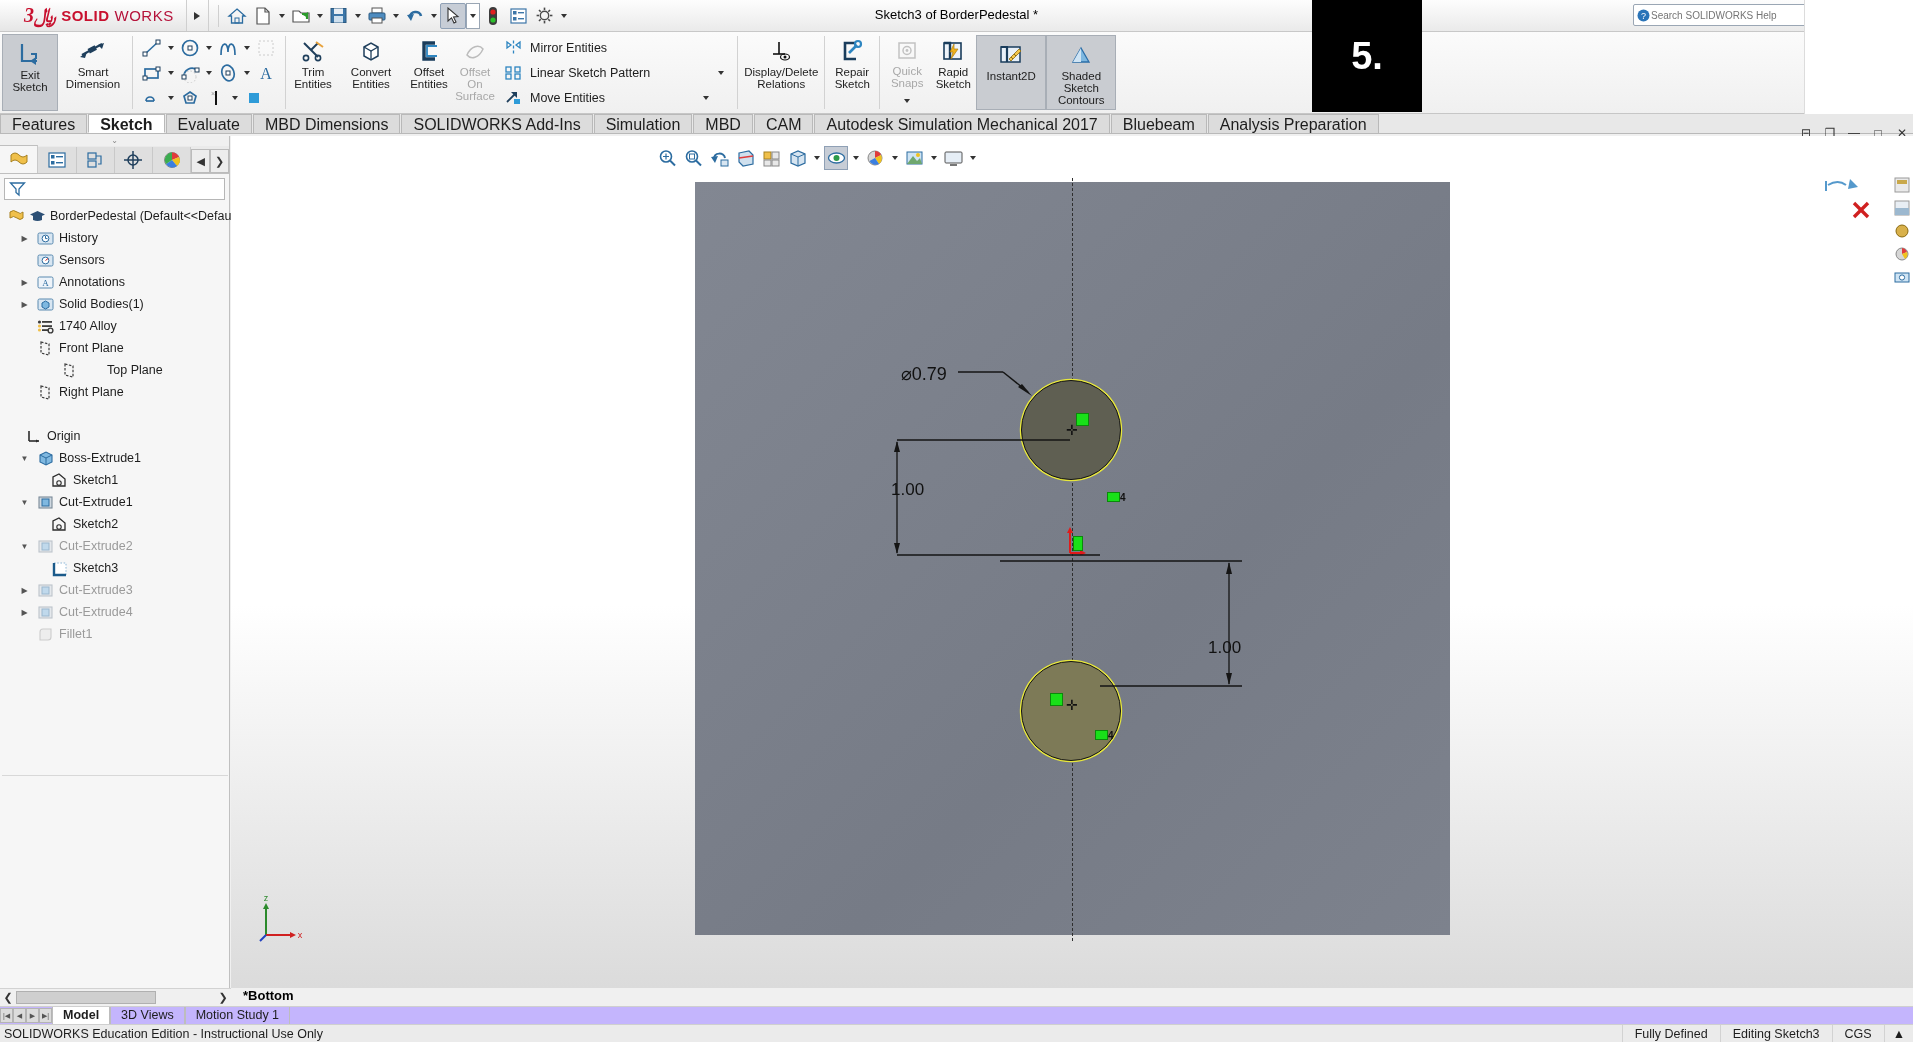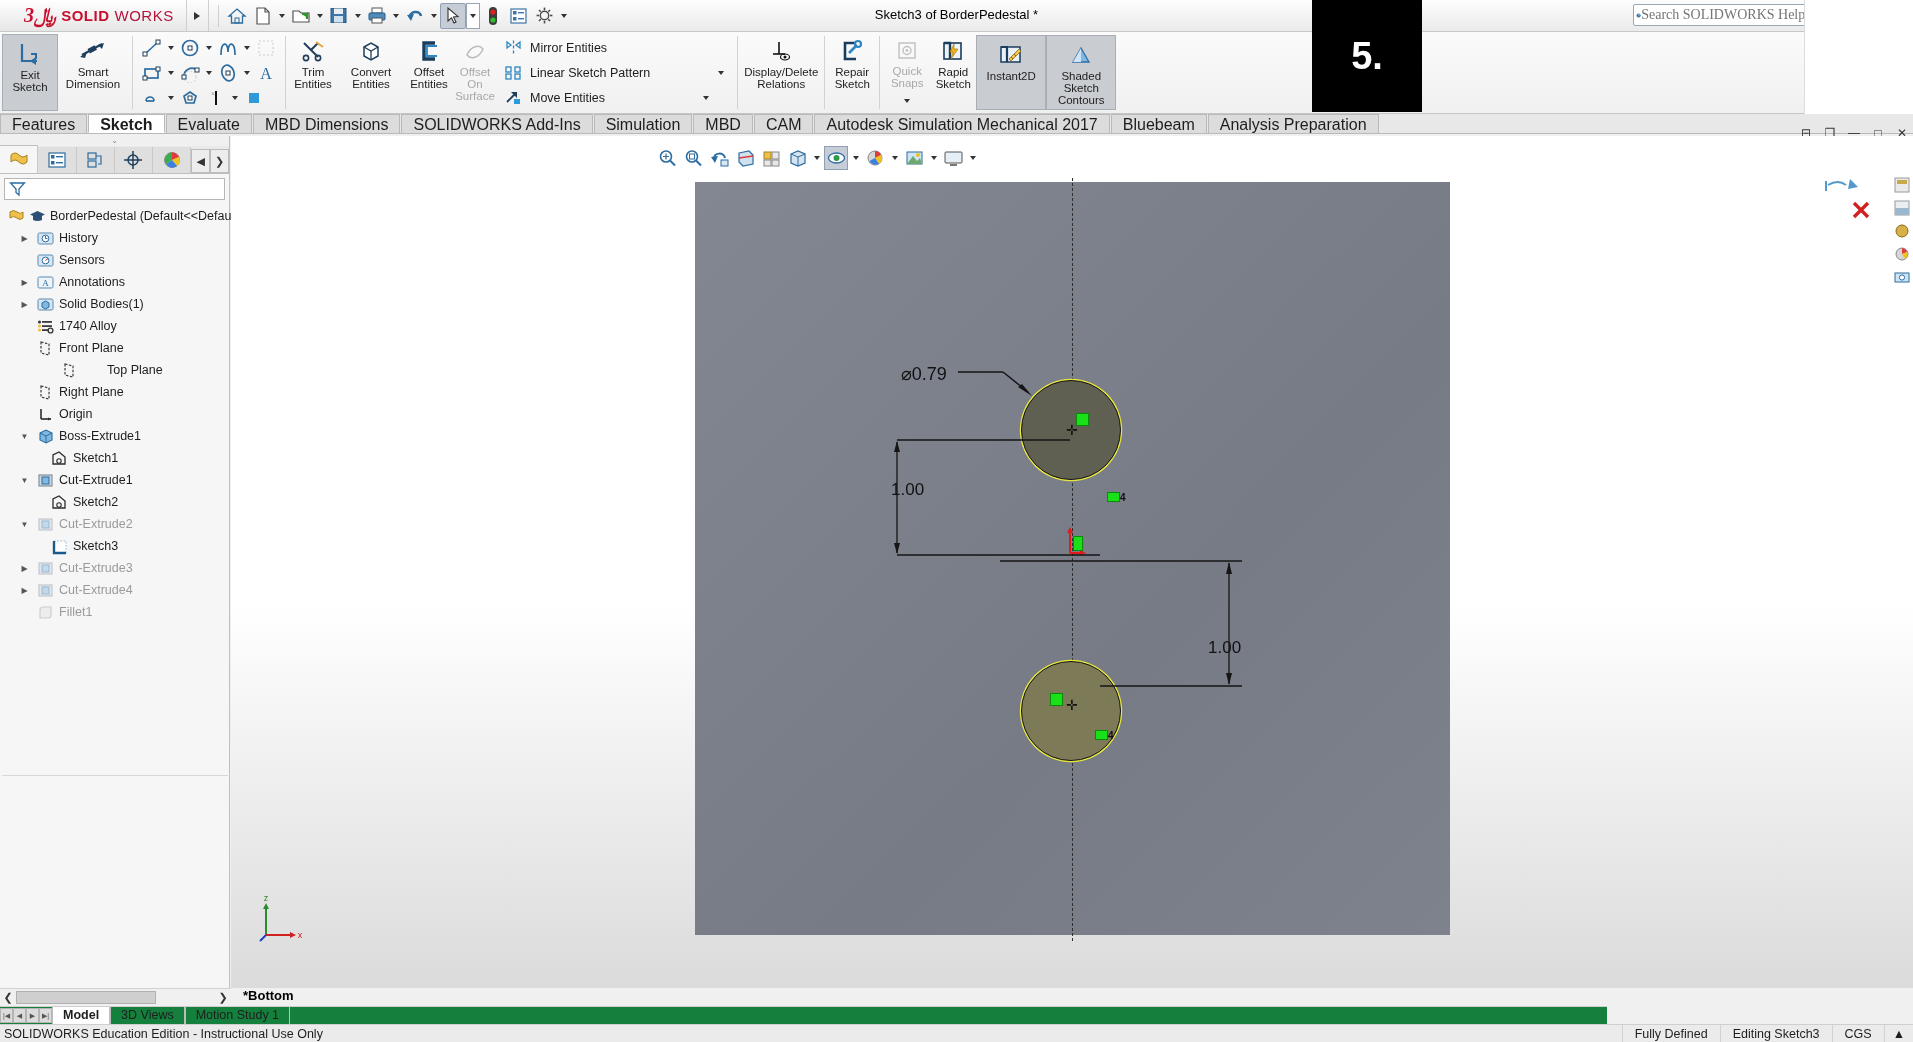--- a/index.html
+++ b/index.html
@@ -38,8 +38,8 @@
   .searchwrap { position:absolute; right:80px; top:4px; width:200px; height:22px;
                 border:1px solid #9aa6b4; background:#fff; display:flex; align-items:center;
                 padding:0 2px; border-radius:2px;}
-  .searchwrap input { border:0; outline:0; flex:1; font-size:14px; color:#444;
-                      font-family:Liberation Serif, serif; }
+  .searchwrap input { border:0; outline:0; flex:1; font-size:10px; color:#444;
+                      font-family:Liberation Sans, sans-serif; }
   .qmark { position:absolute; right:10px; top:5px; font-size:19px; color:#1a5fa8; }
   .usericon { position:absolute; right:38px; top:7px; }
 

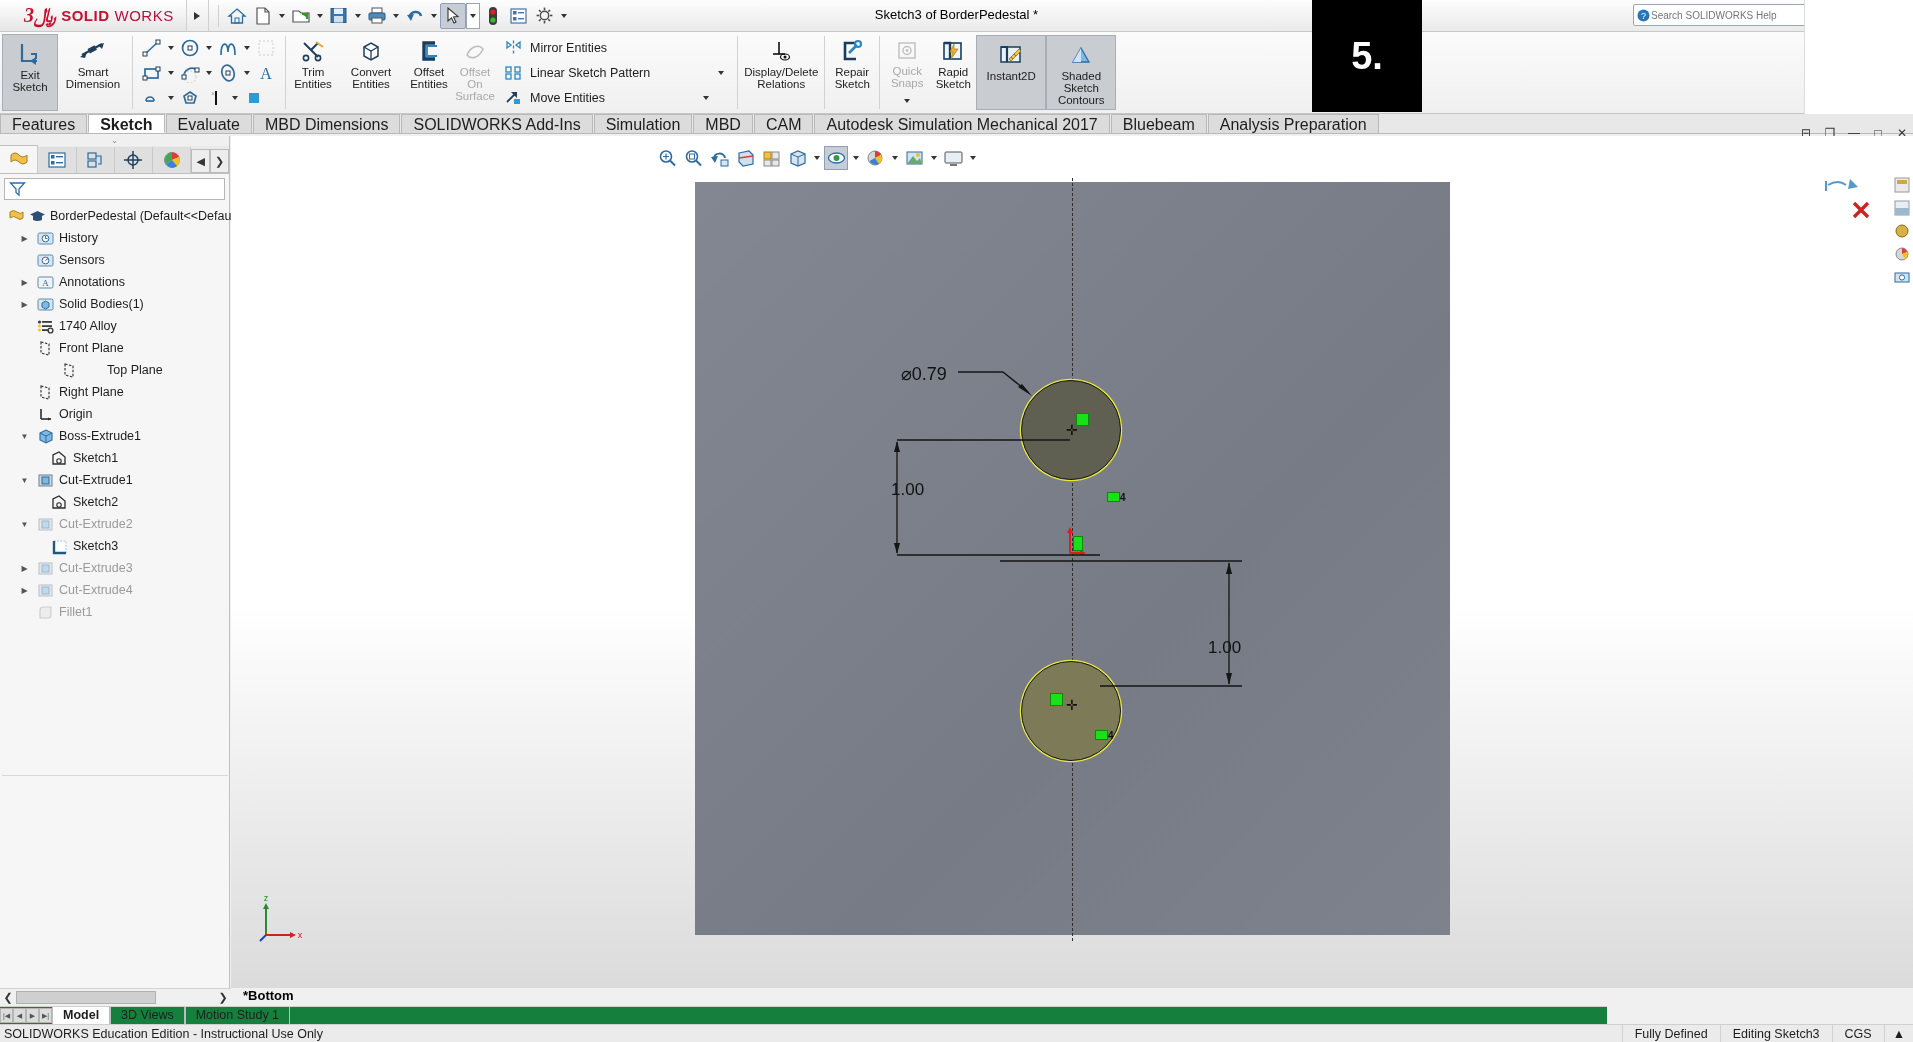--- a/index.html
+++ b/index.html
@@ -744,7 +744,7 @@
         </span>
         <span>Right Plane</span>
       </div>
-      <div class="tnode" style="padding-left: 18px;">
+      <div class="tnode" style="padding-left: 6px; margin-top: 22px;">
         <span class="texp"></span>
         <span class="tico">
           <svg width="17" height="17" viewBox="0 0 17 17">

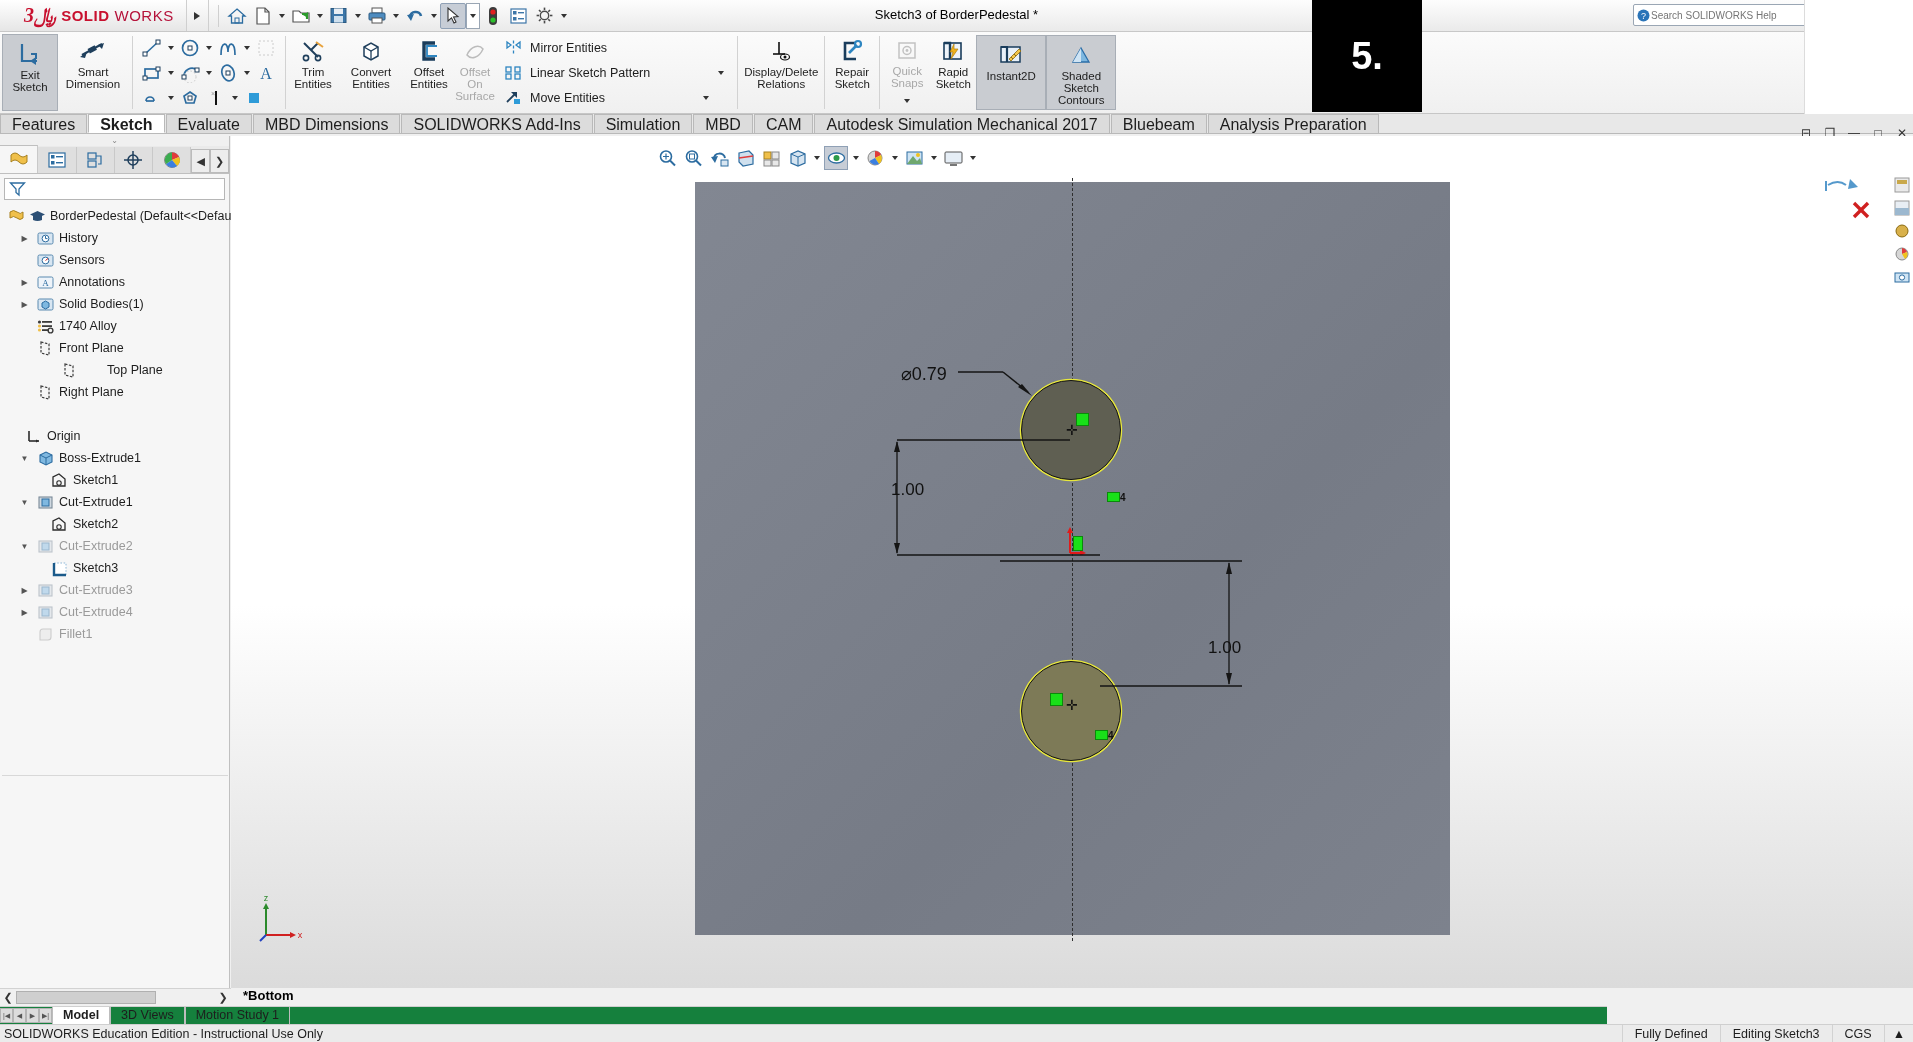--- a/index.html
+++ b/index.html
@@ -145,8 +145,8 @@
              background:#f0f0f0; border-top:1px solid #d2d2d2; display:flex; align-items:center; }
   .hscroll .arw { width:16px; text-align:center; font-size:11px; color:#333;}
   .hscroll .thumb { height:13px; background:#cfcfcf; border:1px solid #b0b0b0;}
-  .doctabs { position:absolute; left:0; top:1006px; width:1607px; height:18px;
-             background:#15803d; border-top:1px solid #cfcfcf; display:flex; align-items:center; }
+  .doctabs { position:absolute; left:0; top:1006px; width:1913px; height:18px;
+             background:#c4b5fd; border-top:1px solid #cfcfcf; display:flex; align-items:center; }
   .navbtn { width:13px; height:15px; border:1px solid #b4b4b4; background:#dcdcdc;
             display:flex; align-items:center; justify-content:center; font-size:7px; color:#555;}
   .dtab { height:17px; line-height:17px; padding:0 10px; font-size:12.5px;

